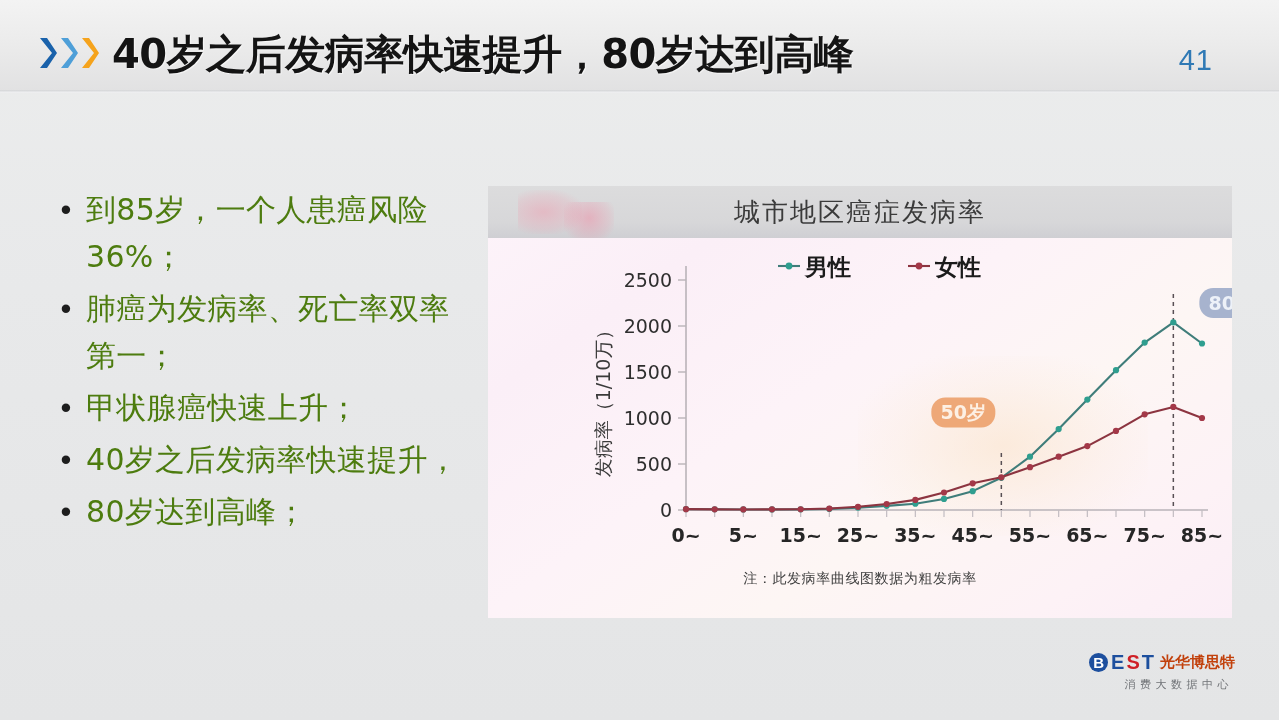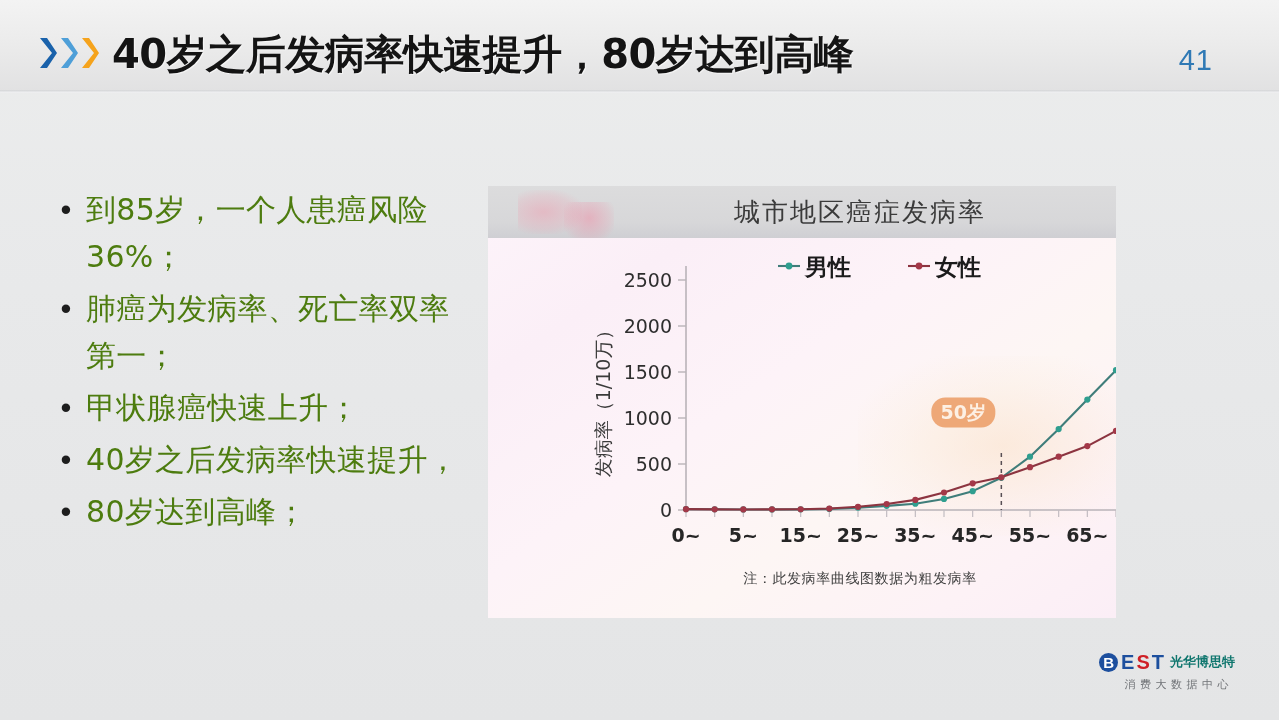--- a/index.html
+++ b/index.html
@@ -65,7 +65,7 @@
   
   .chart-card {
     position: absolute; left: 488px; top: 186px;
-    width: 628px; height: 432px;
+    width: 744px; height: 432px;
     background: linear-gradient(145deg,
        #fdf4fa 0%, #fbeff7 22%, #fdf3f8 45%,
        #fdf6f4 65%, #fdf2f6 85%, #fbeef6 100%);

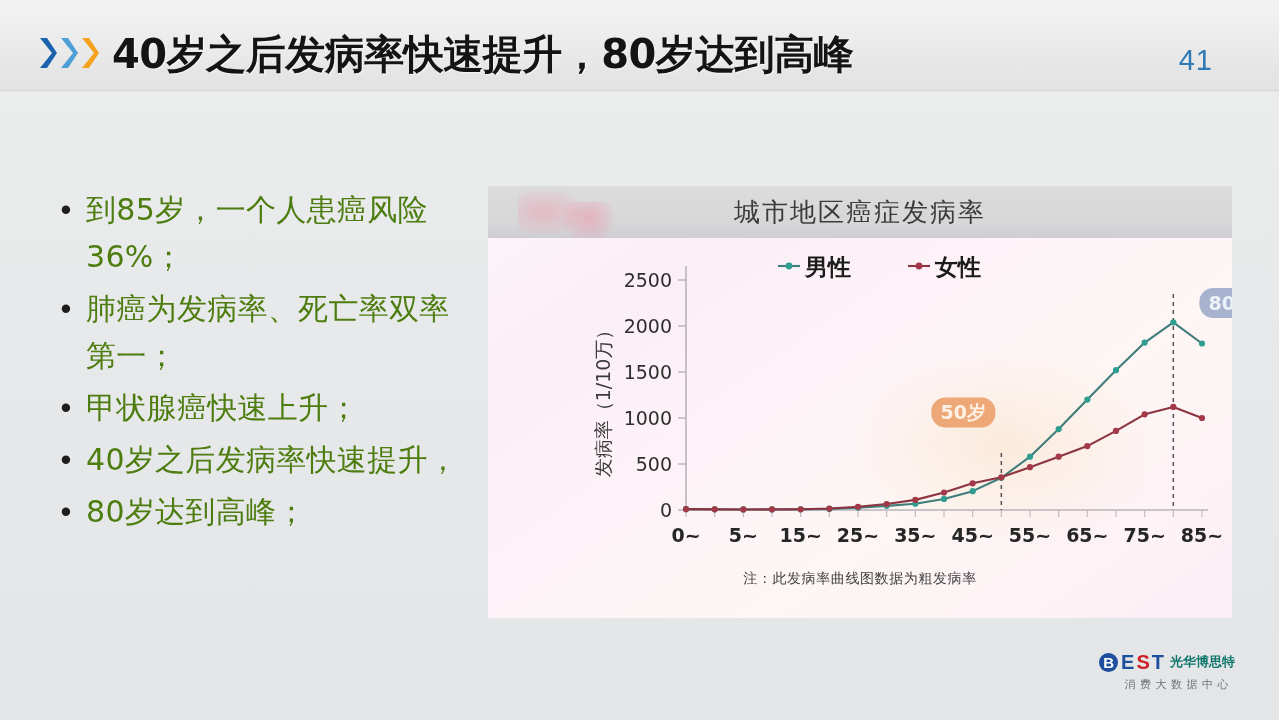--- a/index.html
+++ b/index.html
@@ -131,7 +131,7 @@
   .logo-s { font-size: 20px; font-weight: bold; color: #cf1f26; letter-spacing: -1px; }
   .logo-t { font-size: 20px; font-weight: bold; color: #1d4f9e; letter-spacing: -1px; }
   .logo-cn {
-    font-size: 13px; font-weight: bold; color: #0f766e;
+    font-size: 15px; font-weight: bold; color: #c2410c;
     margin-left: 4px; letter-spacing: 0px;
     font-family: "DejaVu Sans", "Liberation Sans", sans-serif;
   }

